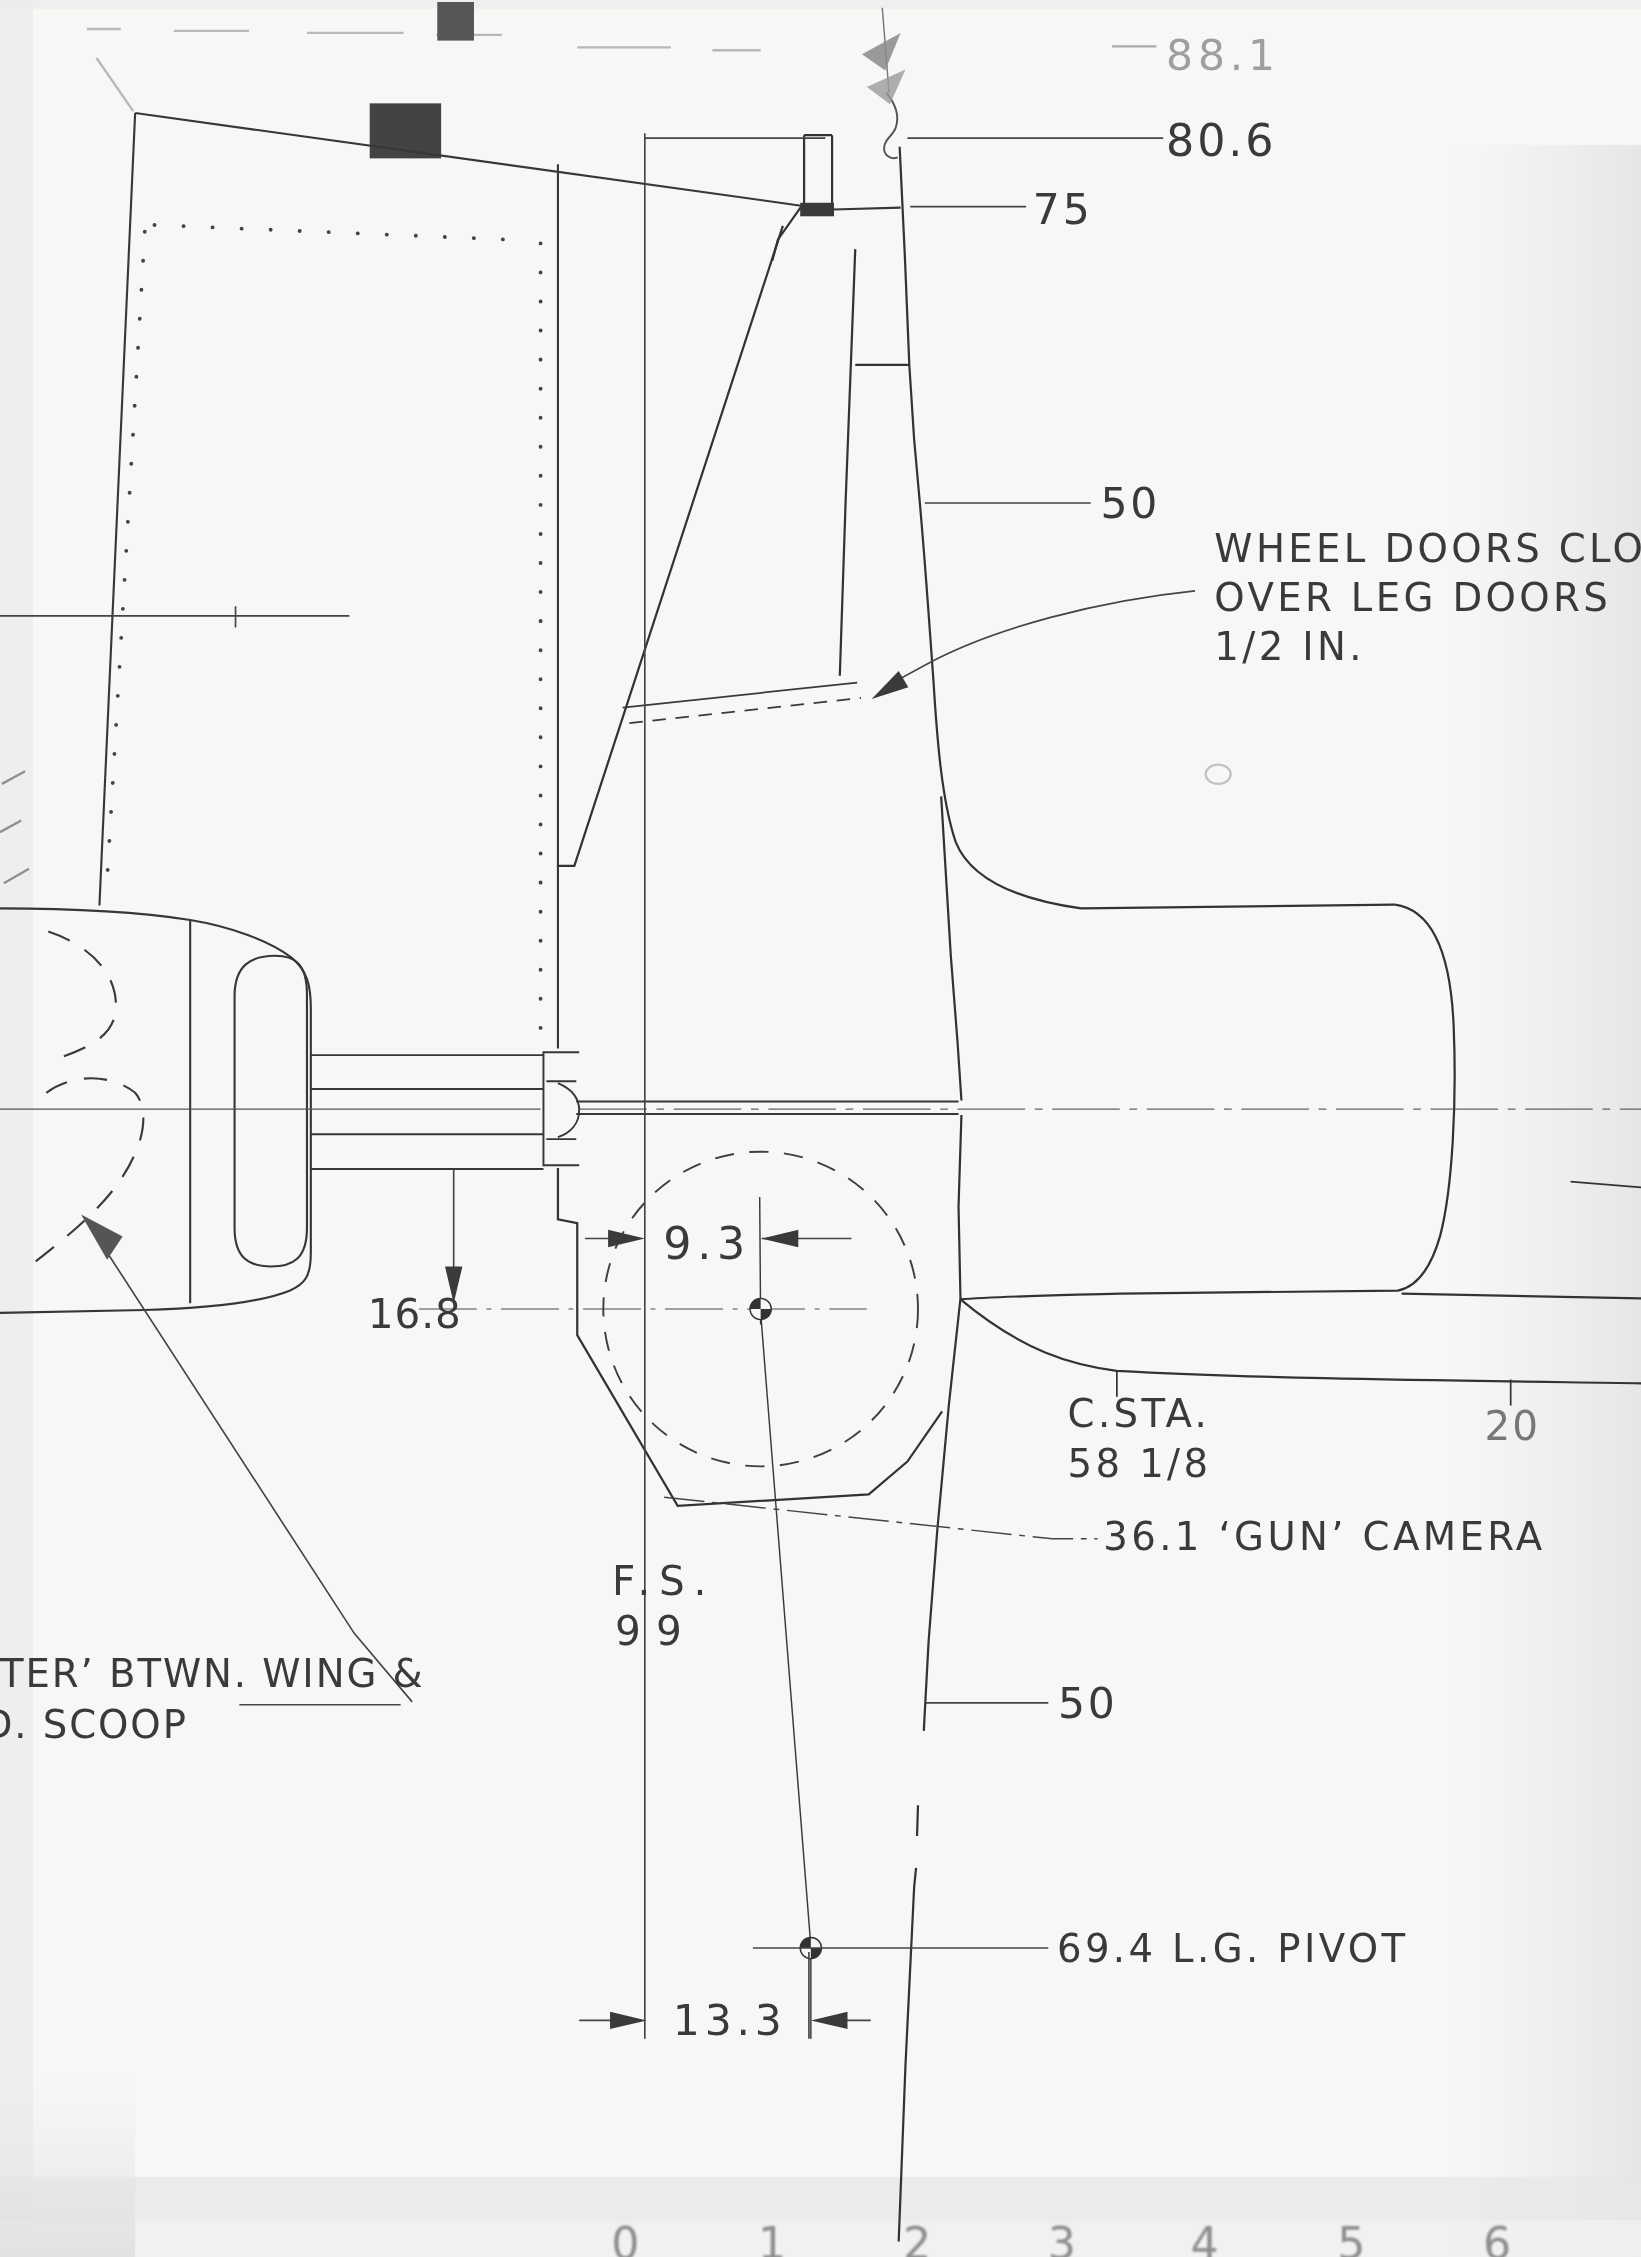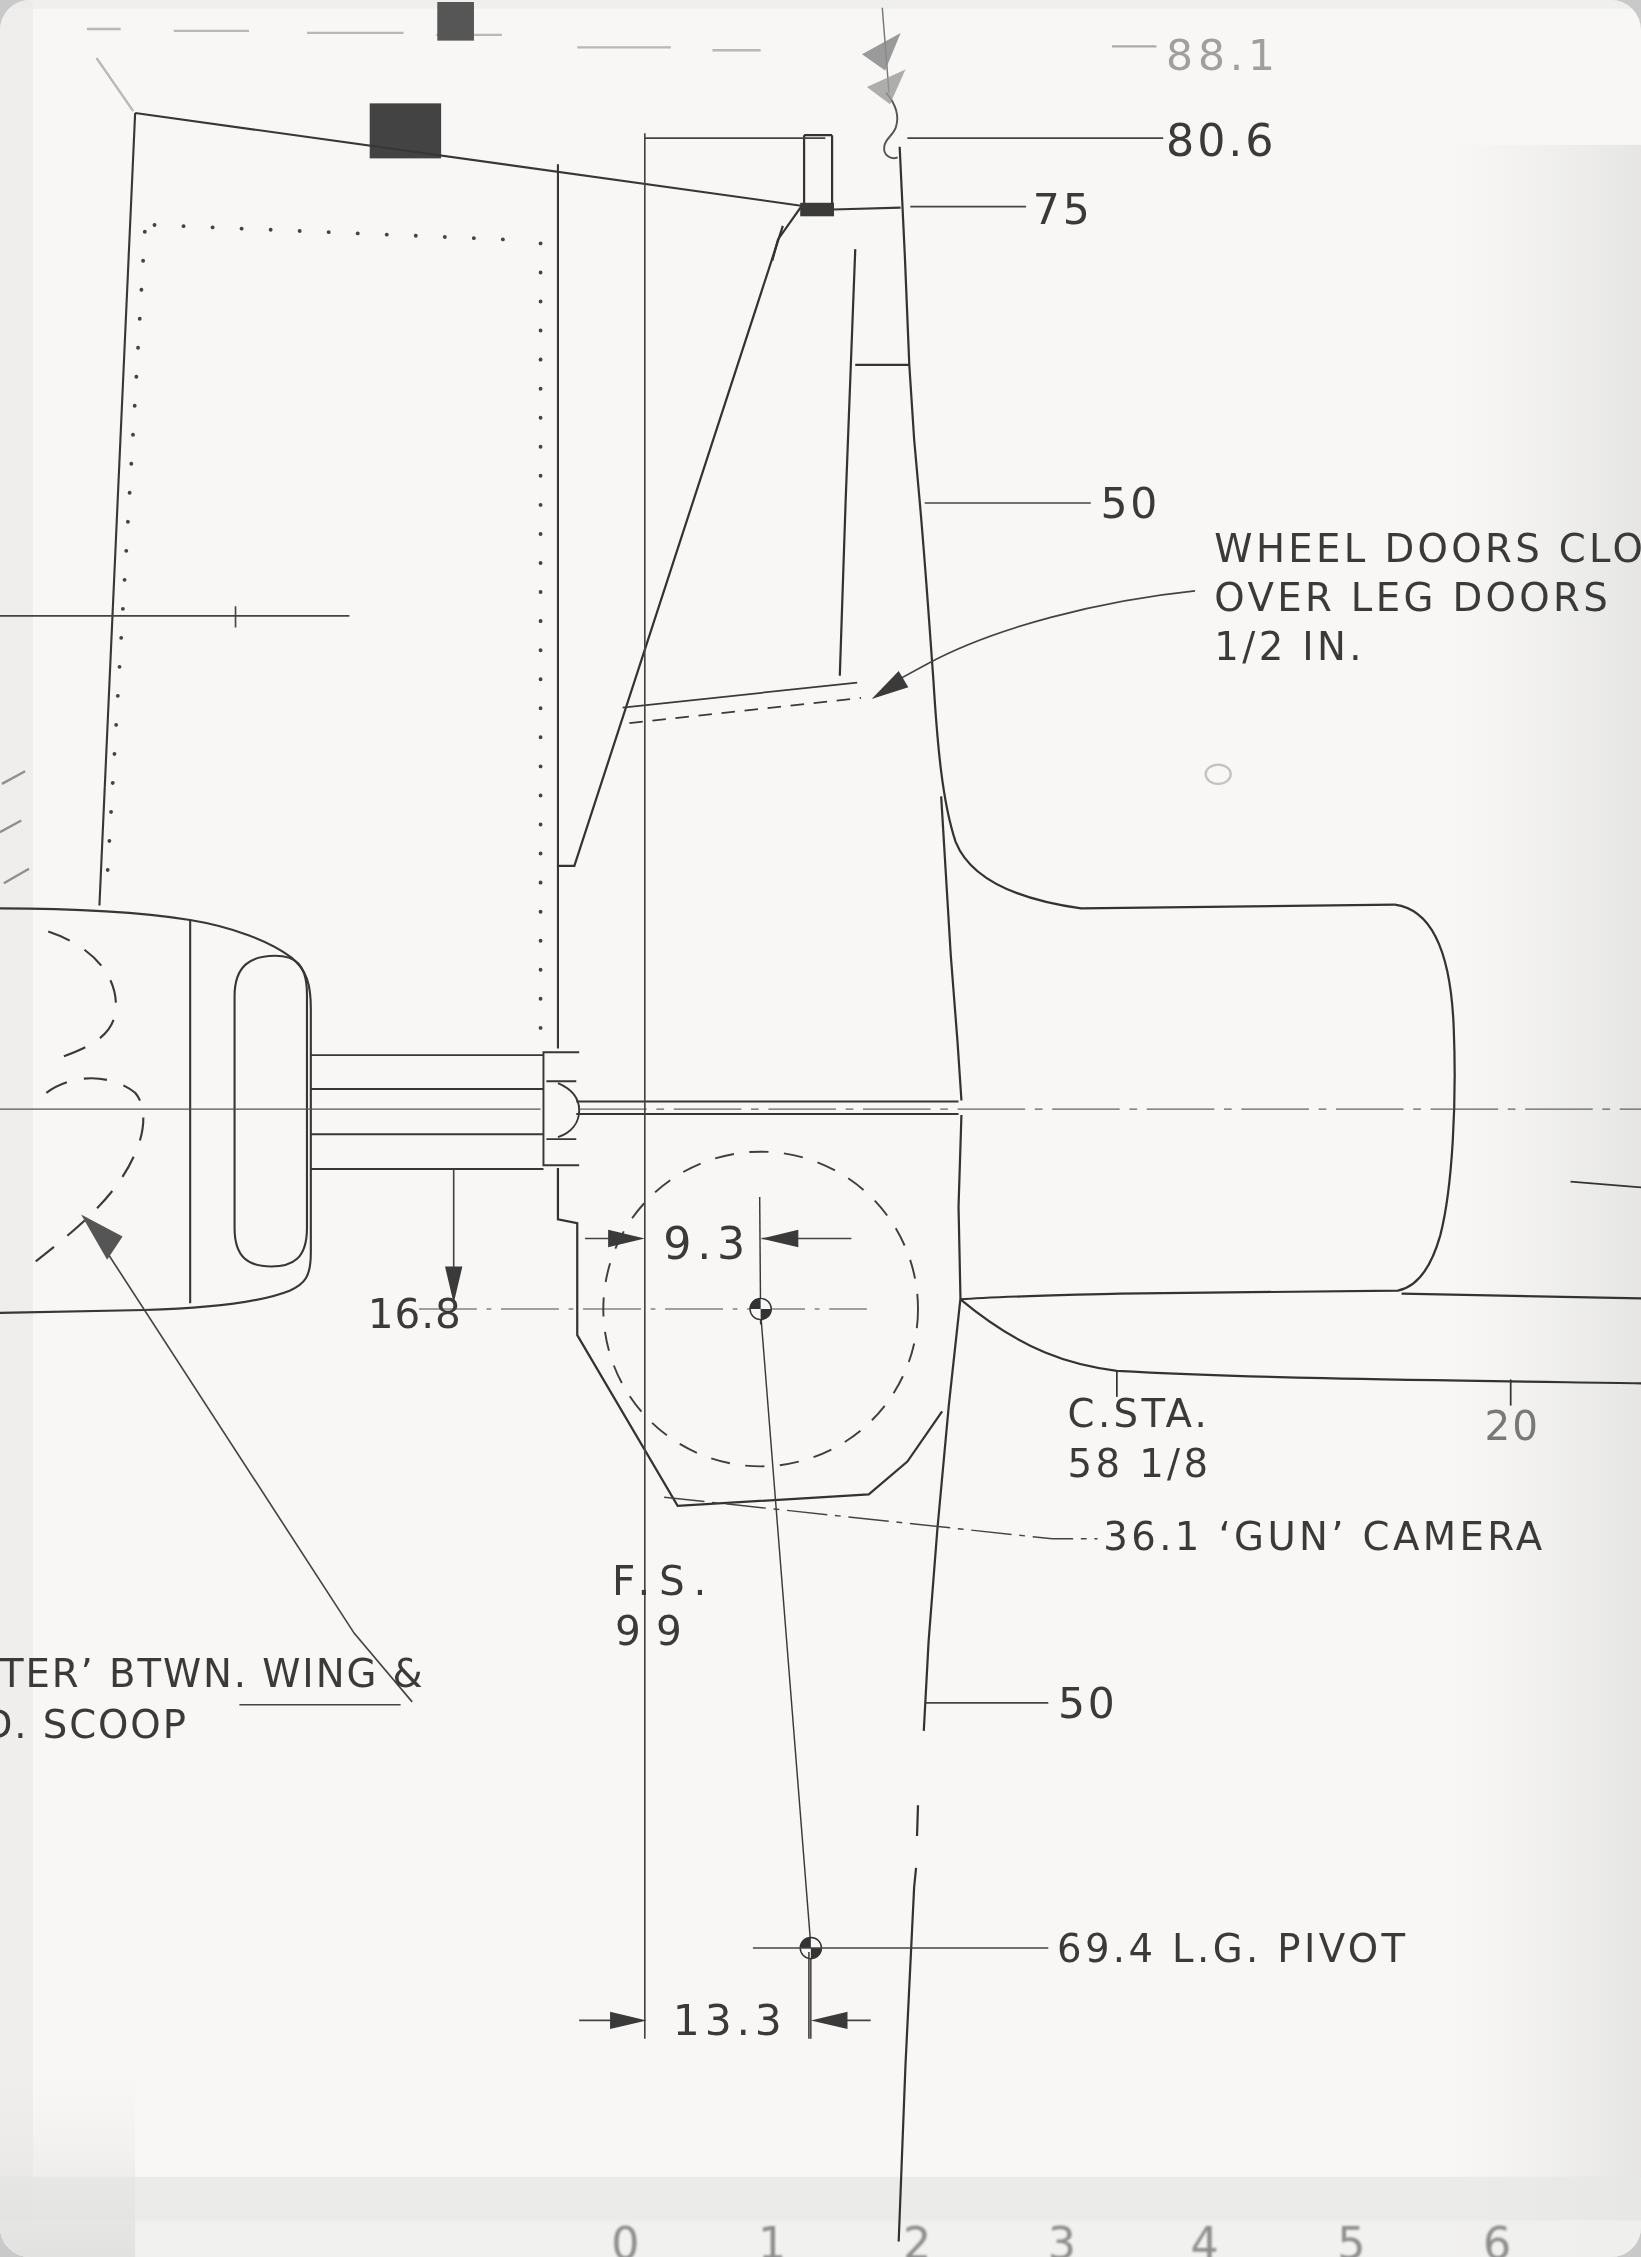--- a/index.html
+++ b/index.html
@@ -3,7 +3,7 @@
 <meta charset="utf-8">
 <style>
   html,body{margin:0;padding:0;background:#c9c9c9;}
-  #page{position:relative;width:1641px;height:2257px;background:#f8f7f5;overflow:hidden;border-radius:30px;}
+  #page{position:relative;width:1641px;height:2257px;background:#f8f7f5;overflow:hidden;}
   svg{position:absolute;left:0;top:0;}
   text{font-family:"DejaVu Sans",sans-serif;fill:#3a3a3a;}
   .lbl{letter-spacing:3px;}

